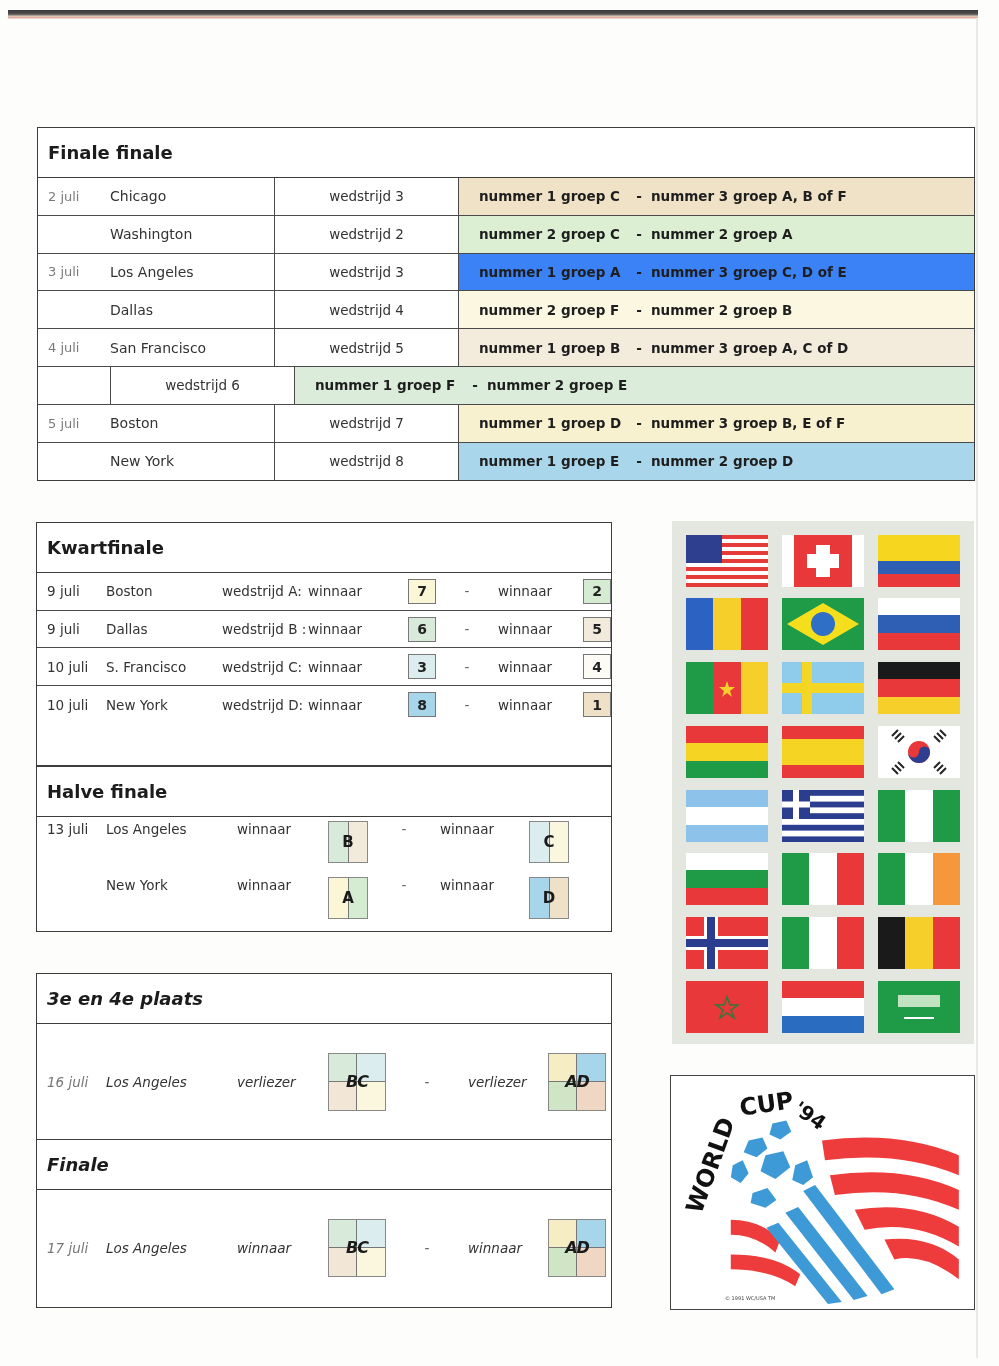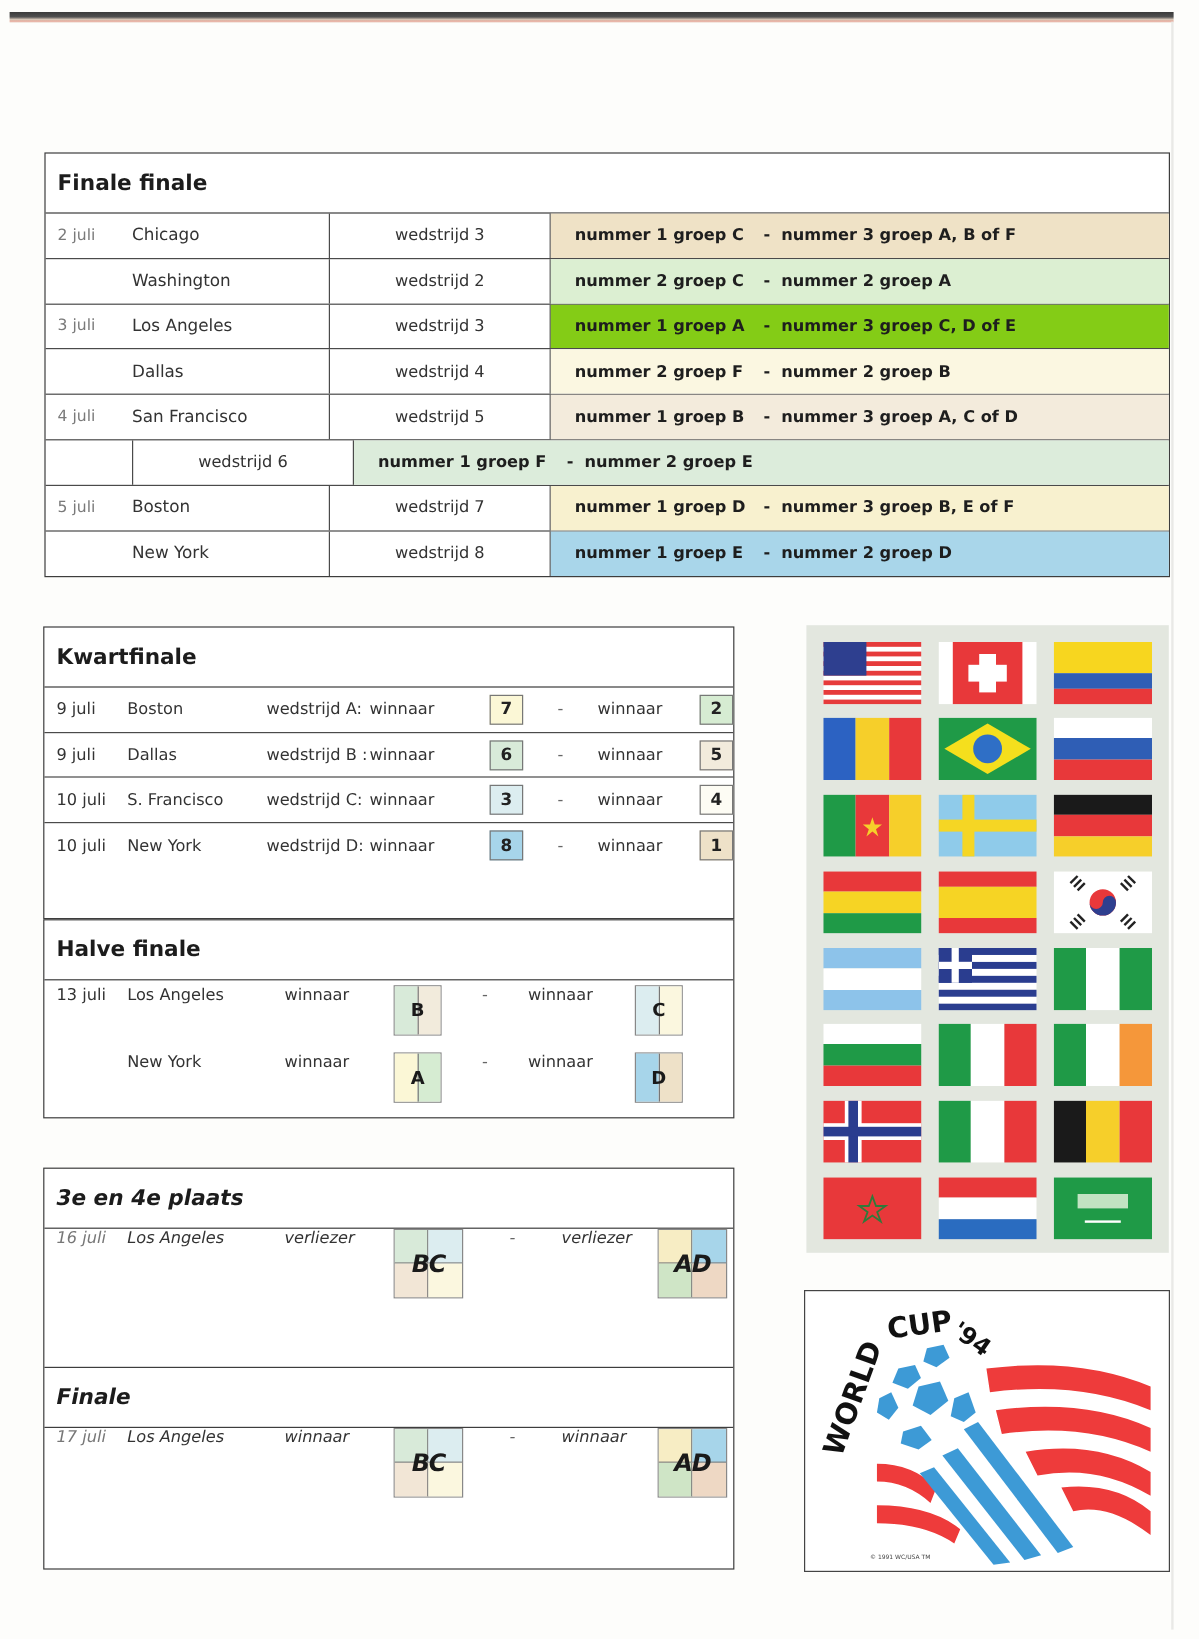--- a/index.html
+++ b/index.html
@@ -109,7 +109,7 @@
         <span class="c-date">3 juli</span>
         <span class="c-city">Los Angeles</span>
         <span class="c-match">wedstrijd 3</span>
-        <div class="c-pair" style="background:#84cc16">
+        <div class="c-pair" style="background:#3b82f6">
           <span class="pair-a">nummer 1 groep A</span>
           <span class="pair-dash">-</span>
           <span class="pair-b">nummer 3 groep C, D of E</span>

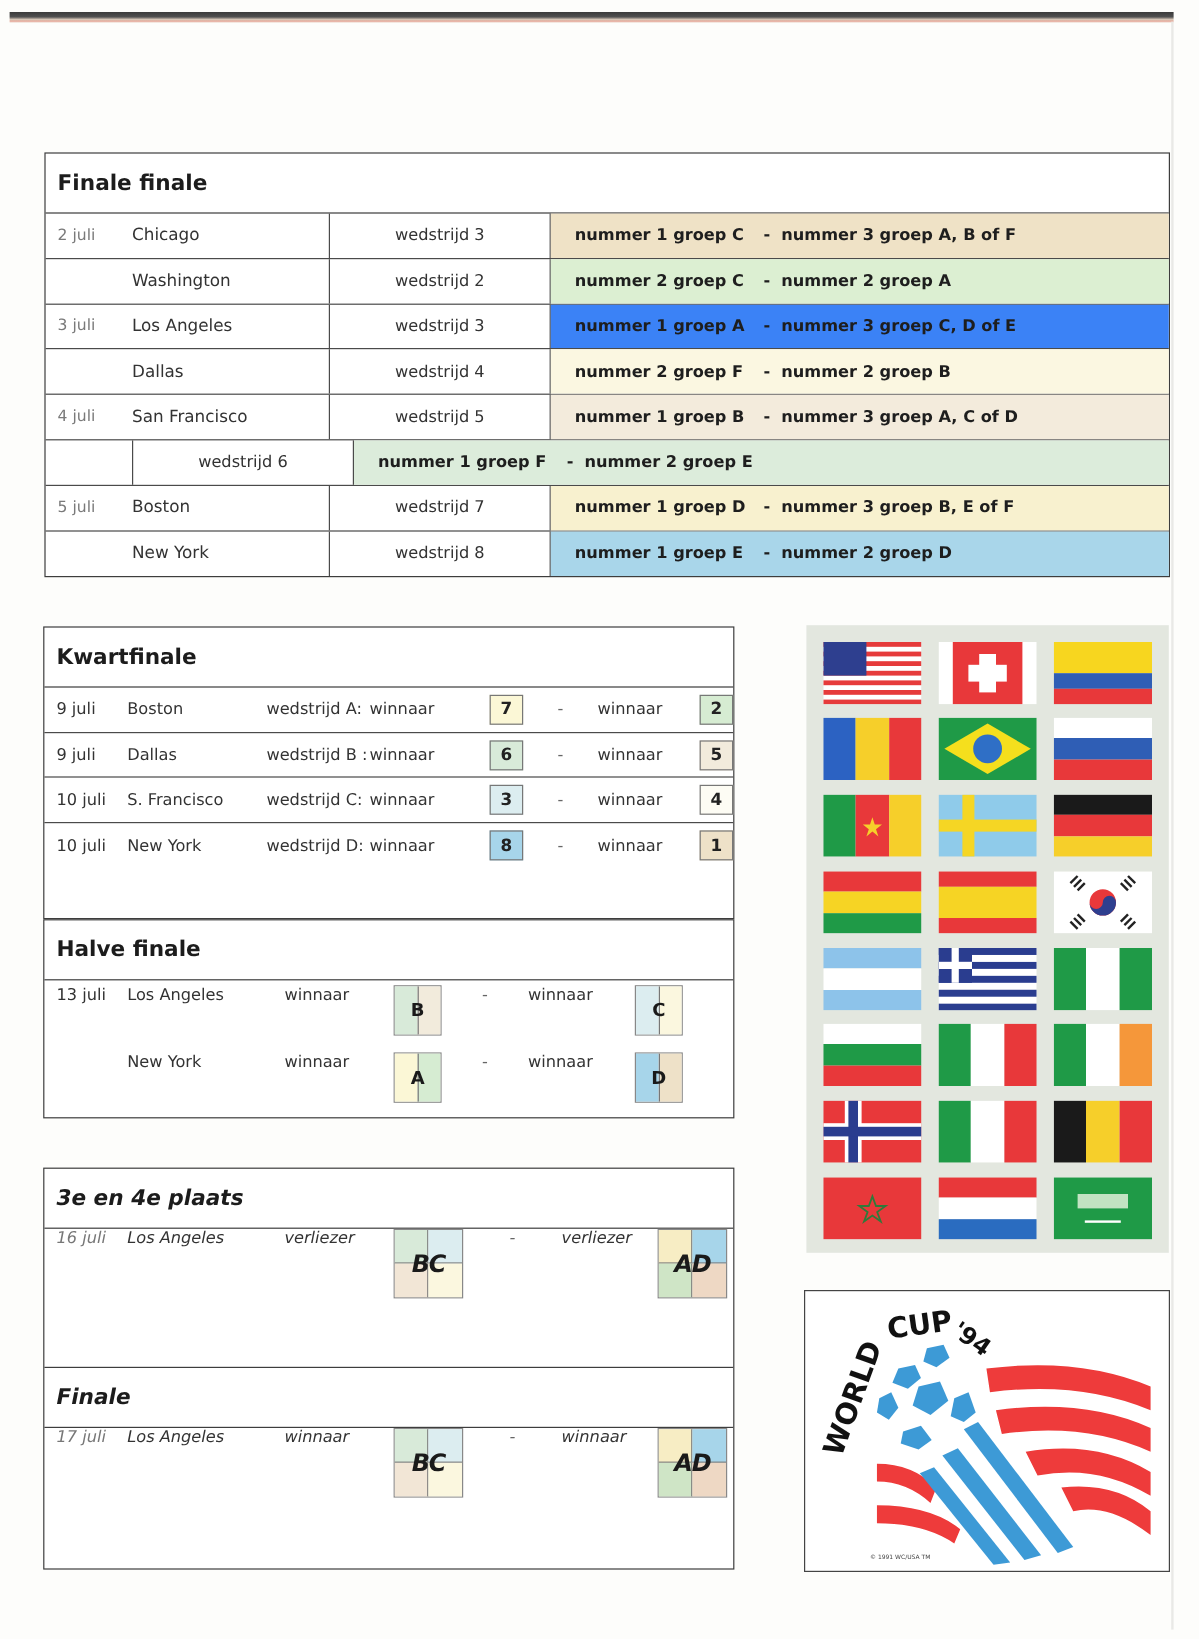--- a/index.html
+++ b/index.html
@@ -53,7 +53,7 @@
 
   
   #final { left: 36px; top: 973px; width: 576px; height: 335px; font-style: italic; }
-  #final .sec-row { display: flex; height: 116px; font-size: 13.5px; color: #333; border-bottom: 1.5px solid #3d3d3d; }
+  #final .sec-row { display: flex; align-items: center; height: 116px; font-size: 13.5px; color: #333; border-bottom: 1.5px solid #3d3d3d; }
   #final .sec-row.last { border-bottom: none; height: 115px; }
   .f-date { width: 69px; padding-left: 10px; color: #777; }
   .f-city { width: 131px; }

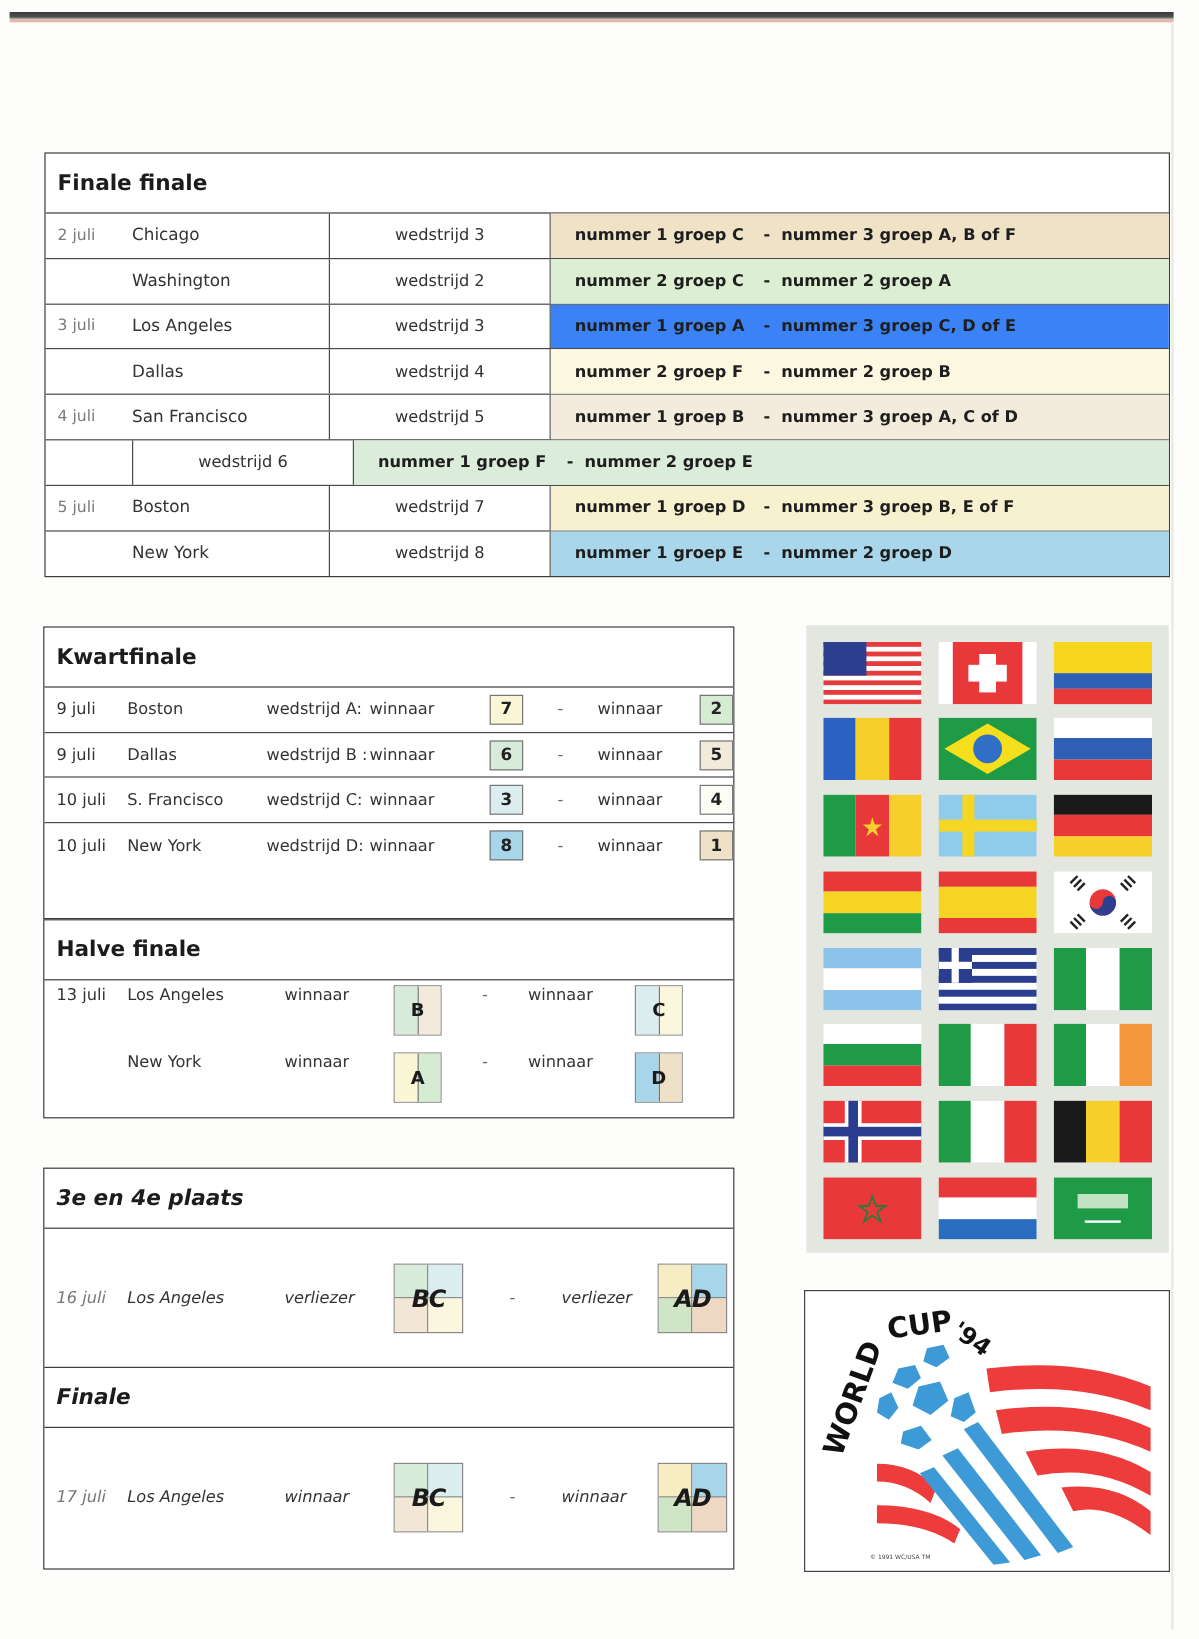--- a/index.html
+++ b/index.html
@@ -62,7 +62,7 @@
   .quad .q { border-right: 1px solid #777; border-bottom: 1px solid #777; }
   .quad .q:nth-child(2n) { border-right: none; }
   .quad .q:nth-child(n+3) { border-bottom: none; }
-  .quad .split-label { font-size: 20px; letter-spacing: -1px; }
+  .quad .split-label { font-size: 16px; letter-spacing: -1px; }
   .f-dash { width: 82px; text-align: center; color: #666; }
   .f-lbl2 { width: 80px; }
 

